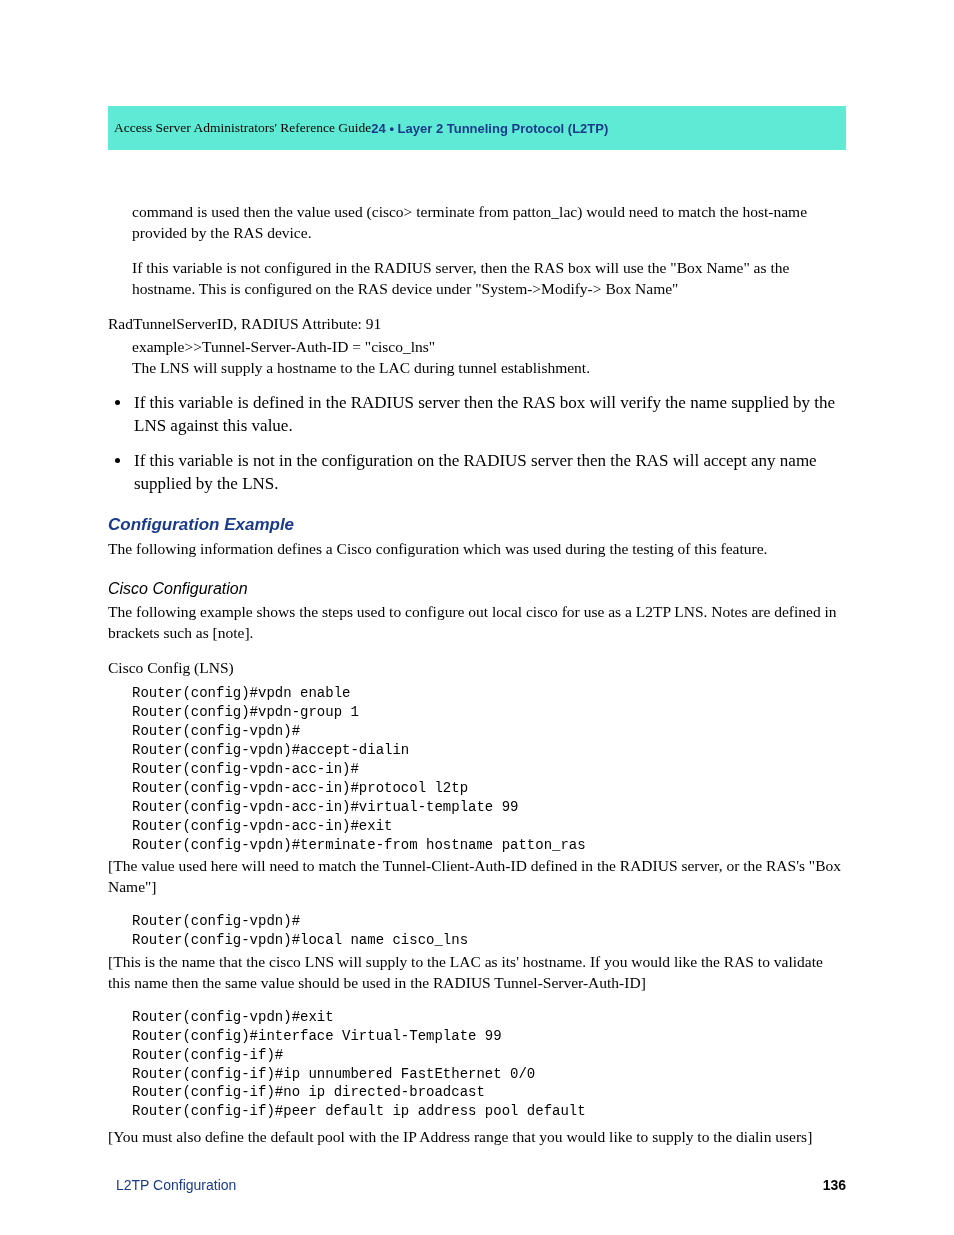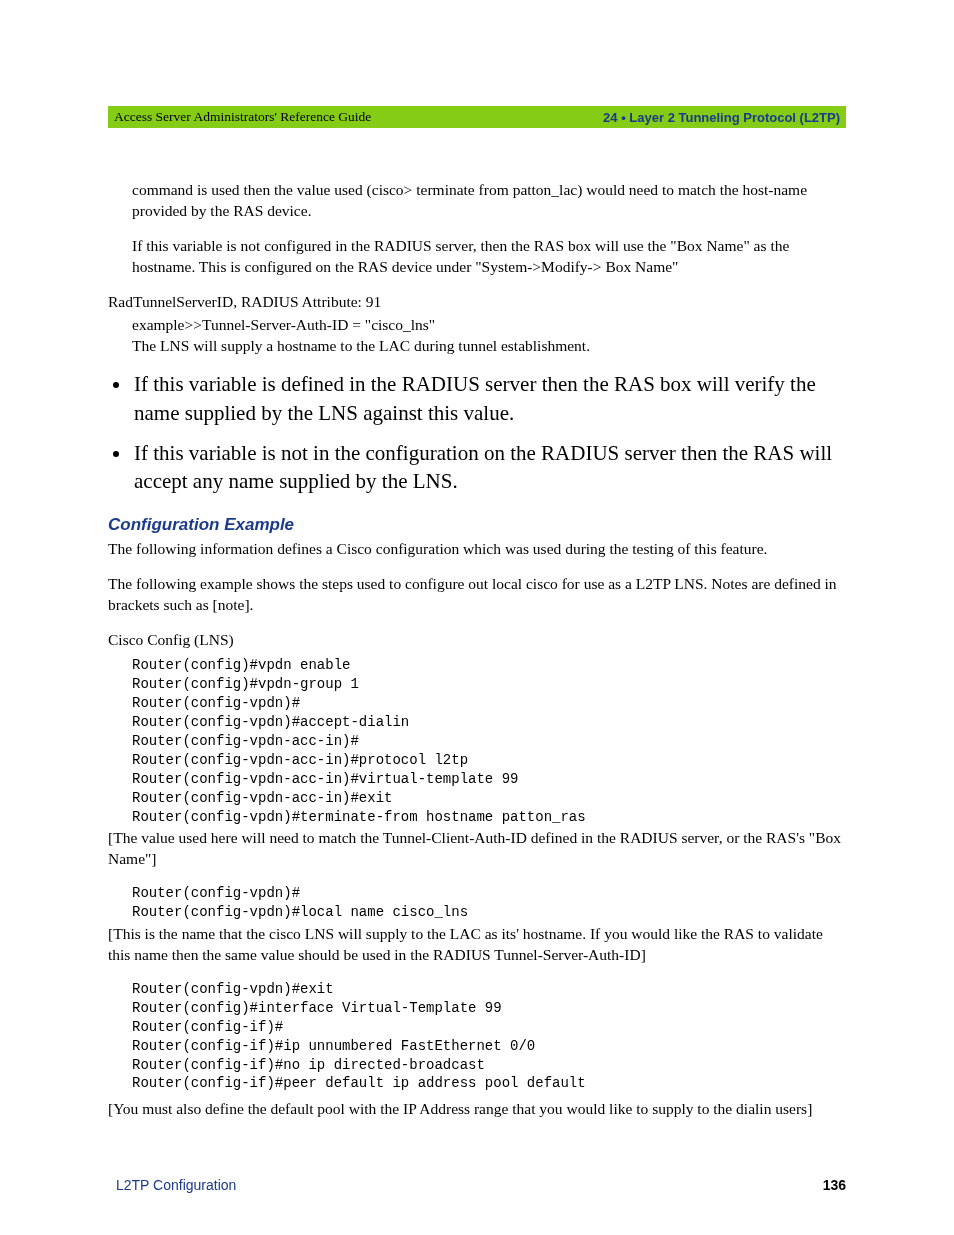--- a/index.html
+++ b/index.html
@@ -17,11 +17,10 @@
     padding: 106px 108px 60px 108px;
   }
   .header-bar {
-    background: #84cc16;
+    background: #5eead4;
     display: flex;
-    justify-content: space-between;
     align-items: center;
-    padding: 3px 6px;
+    padding: 14px 6px;
     font-size: 13.5px;
     margin-bottom: 52px;
   }

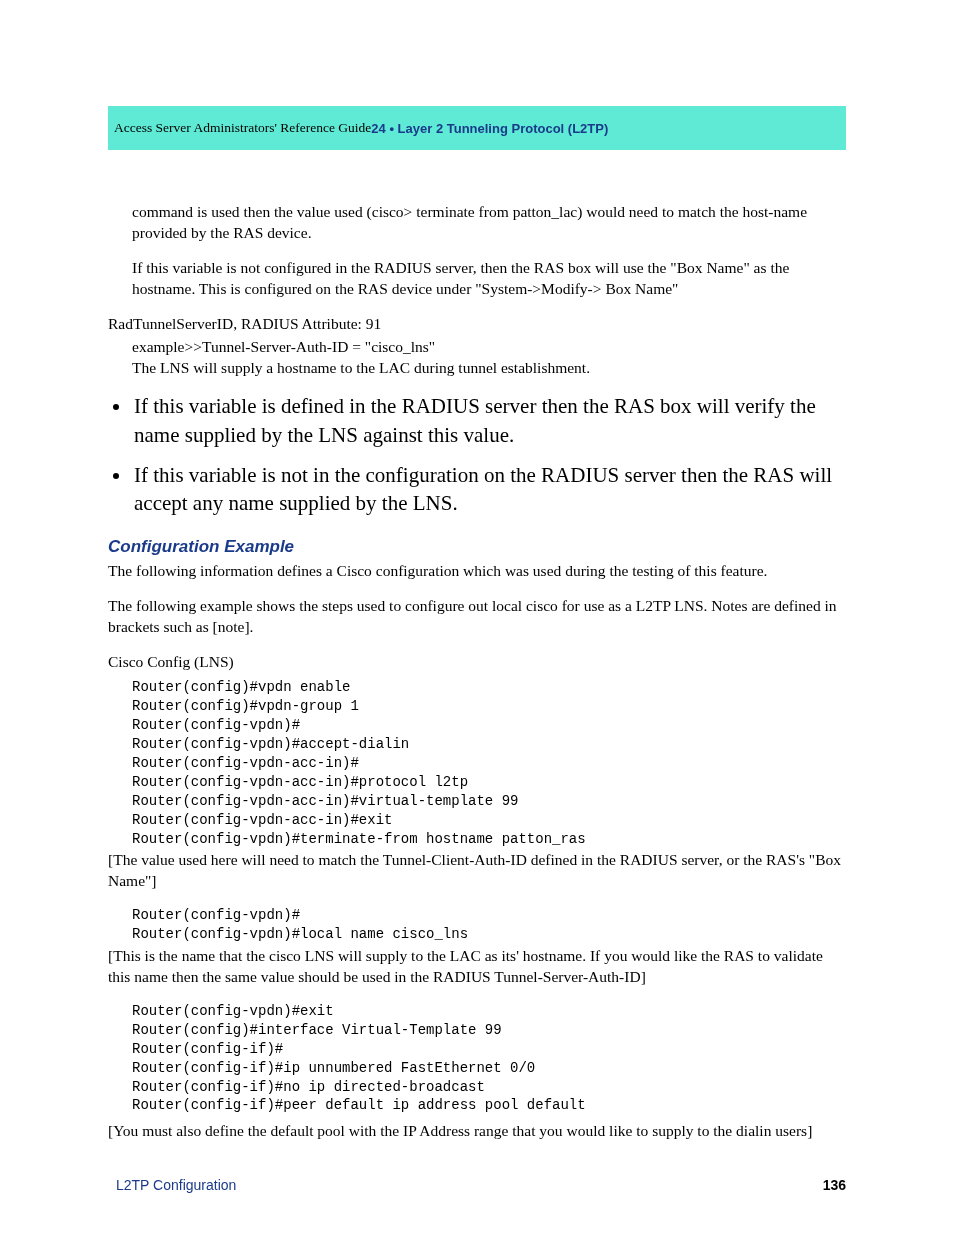--- a/index.html
+++ b/index.html
@@ -51,7 +51,7 @@
   }
   ul.bullets li {
     margin-bottom: 12px;
-    font-size: 21px;
+    font-size: 17px;
     line-height: 1.35;
     padding-left: 2px;
   }

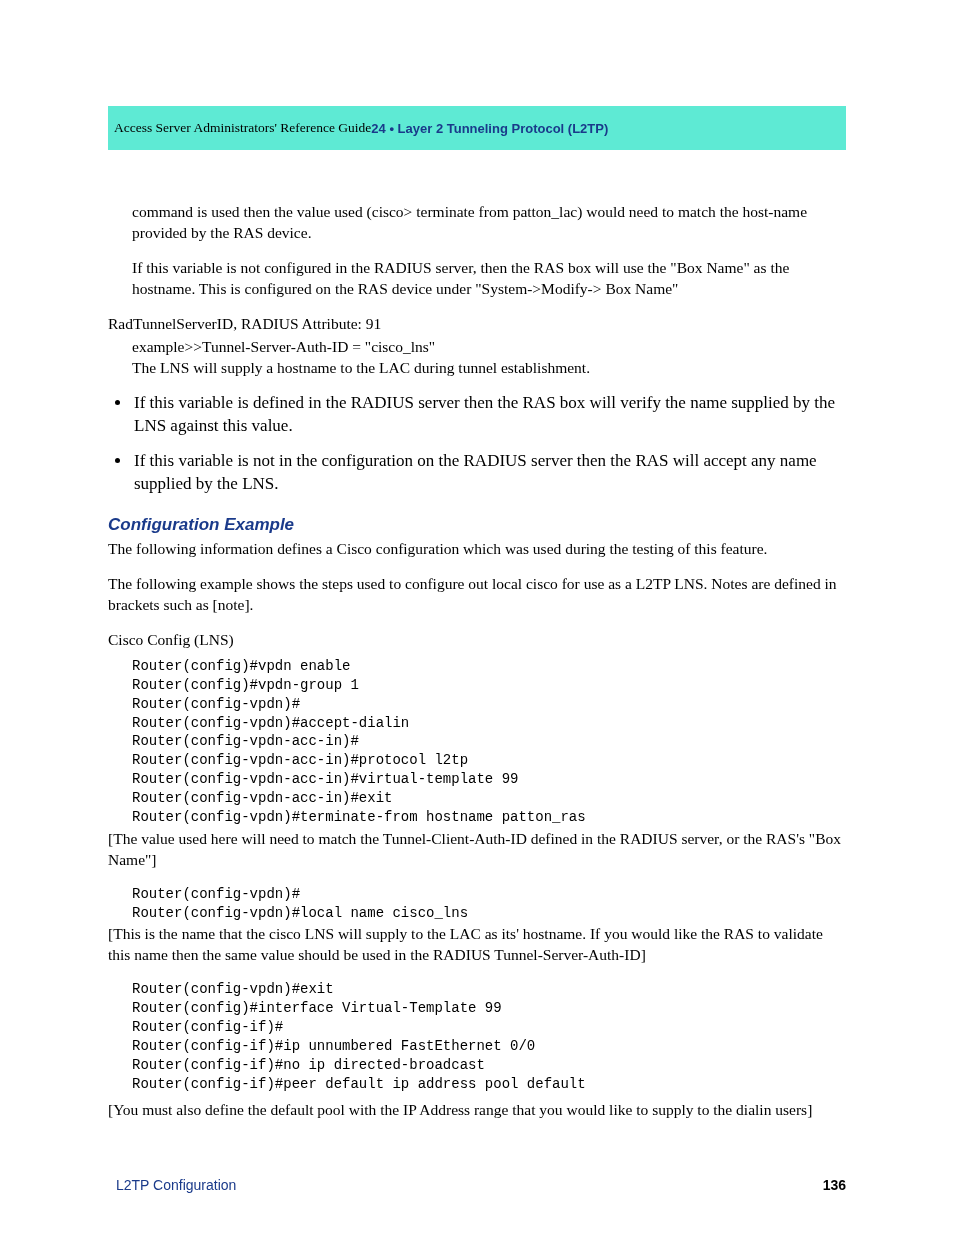--- a/index.html
+++ b/index.html
@@ -124,6 +124,7 @@
     <div class="h2-blue">Configuration Example</div>
     <p class="para">The following information defines a Cisco configuration which was used during the testing of this feature.</p>
 
+    <div class="h3-cisco">Cisco Configuration</div>
     <p class="para">
       <span>The following example shows the steps used to configure out local cisco for use as a L2TP LNS. Notes are defined in brackets such as [</span><span class="bold">note</span><span>].</span>
     </p>

